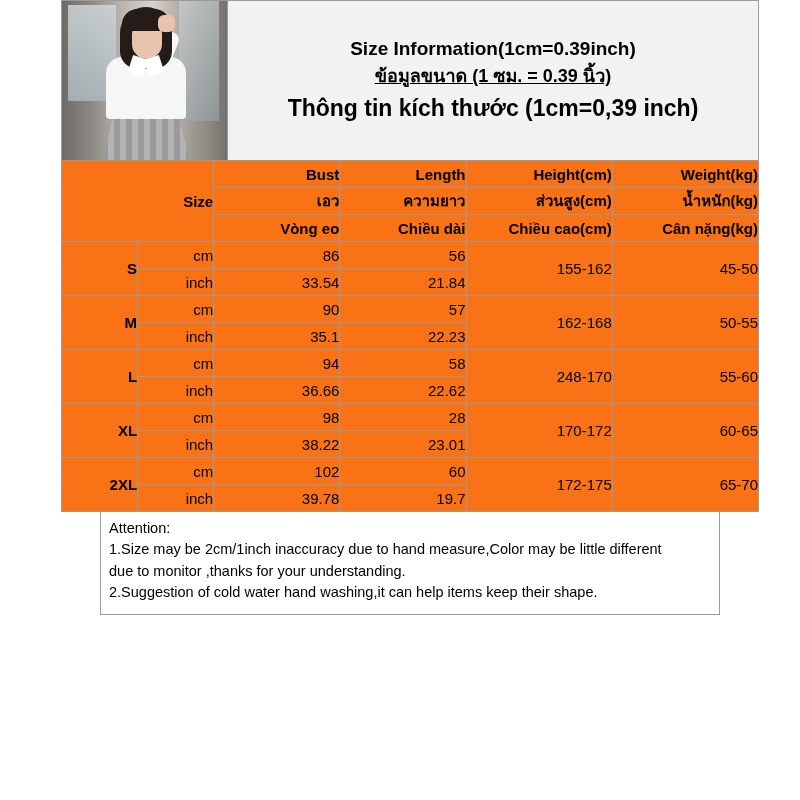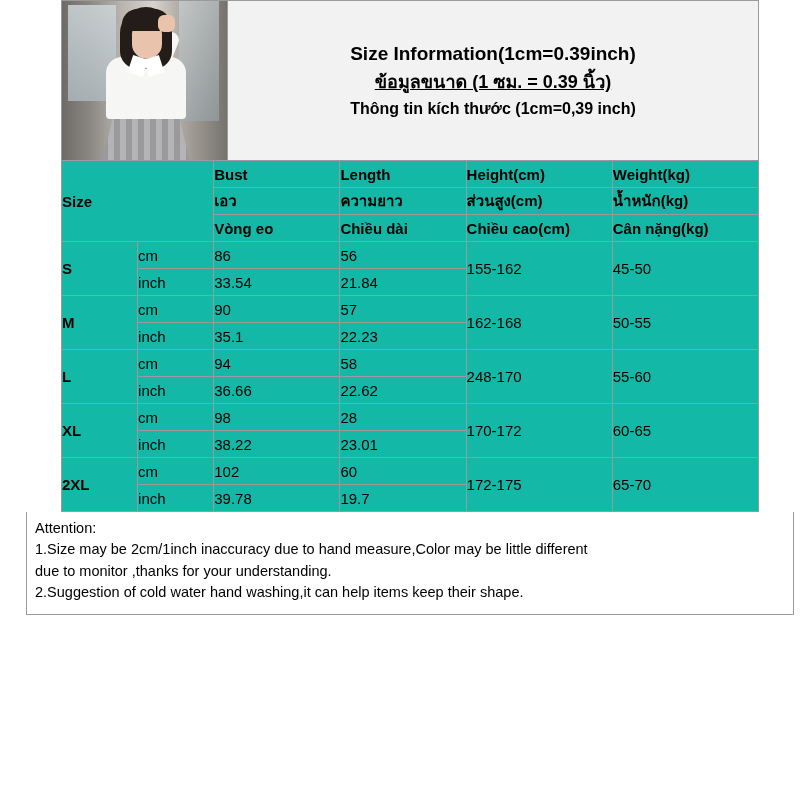--- a/index.html
+++ b/index.html
@@ -145,7 +145,7 @@
     white-space: nowrap;
   }
   .title-line.th { font-size: 18px; text-decoration: underline; }
-  .title-line.vi { font-size: 16px; }
+  .title-line.vi { font-size: 23px; }
 
   
   table.size-table {

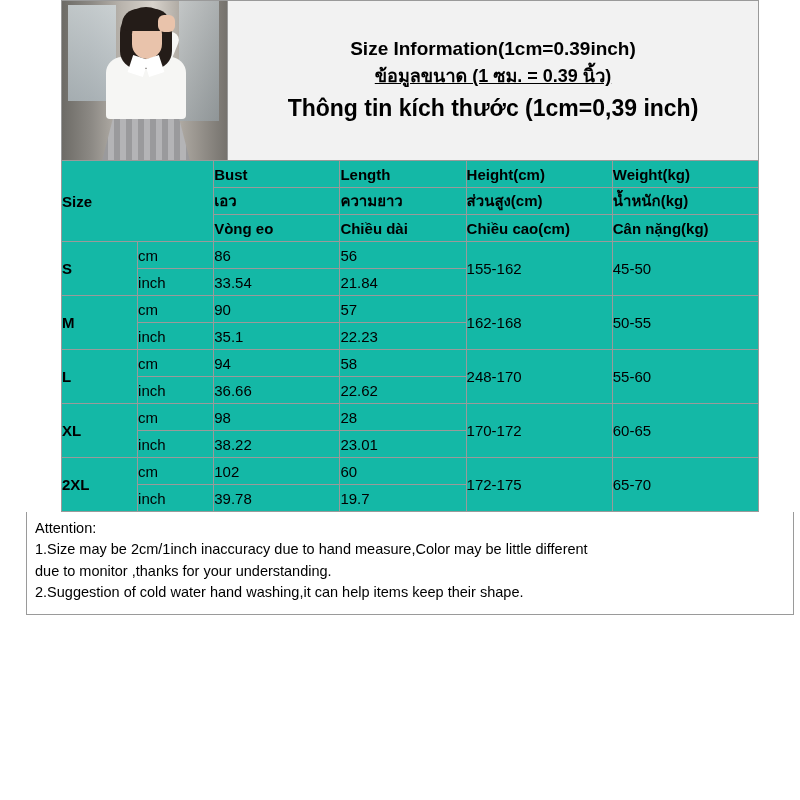--- a/index.html
+++ b/index.html
@@ -157,12 +157,12 @@
   }
   table.size-table td, table.size-table th {
     border: 1px solid #9a9a9a;
-    text-align: left;
+    text-align: right;
     vertical-align: middle;
     font-size: 15px;
     padding: 0;
     height: 26px;
-    background: #14b8a6;
+    background: #f97316;
   }
   .col-size  { width: 76px; }
   .col-unit  { width: 76px; }

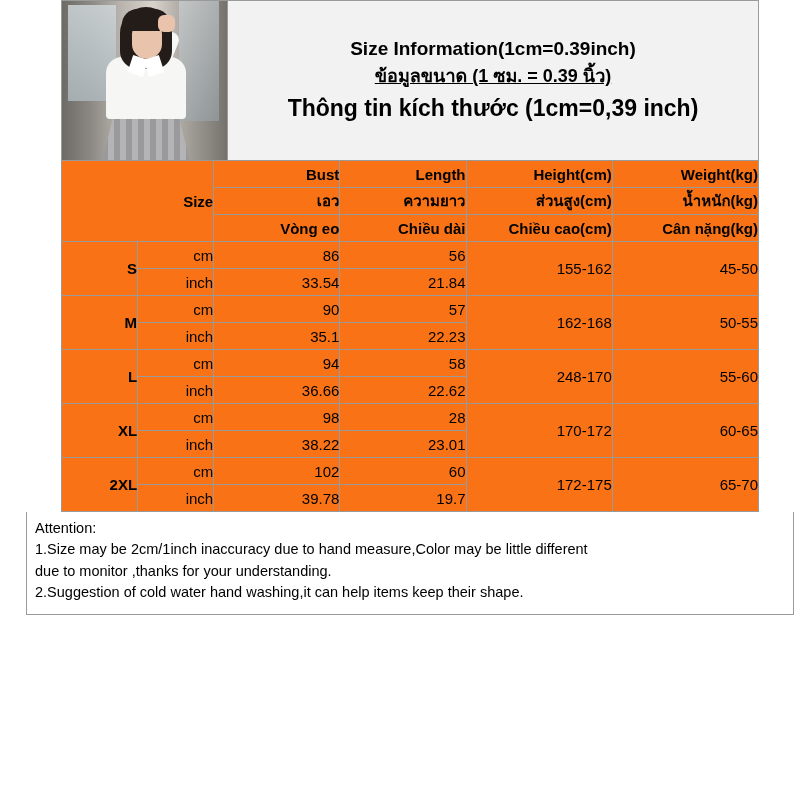--- a/index.html
+++ b/index.html
@@ -181,7 +181,7 @@
 
   
   .attention {
-    width: 768px;
+    width: 620px;
     margin: 0 auto;
     border: 1px solid #9a9a9a;
     border-top: none;

